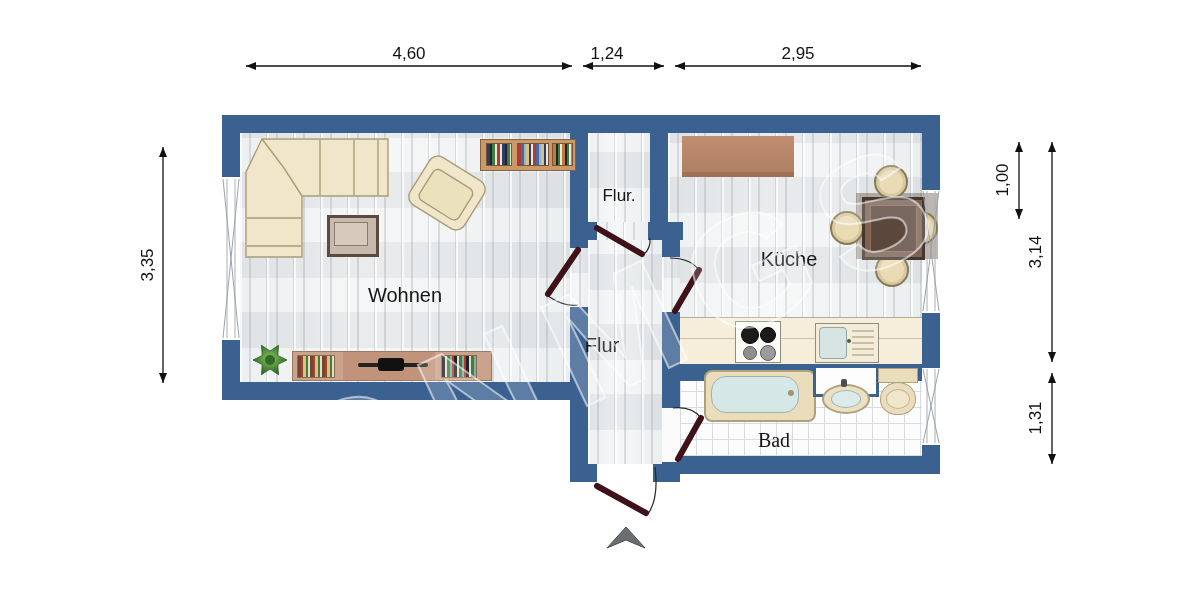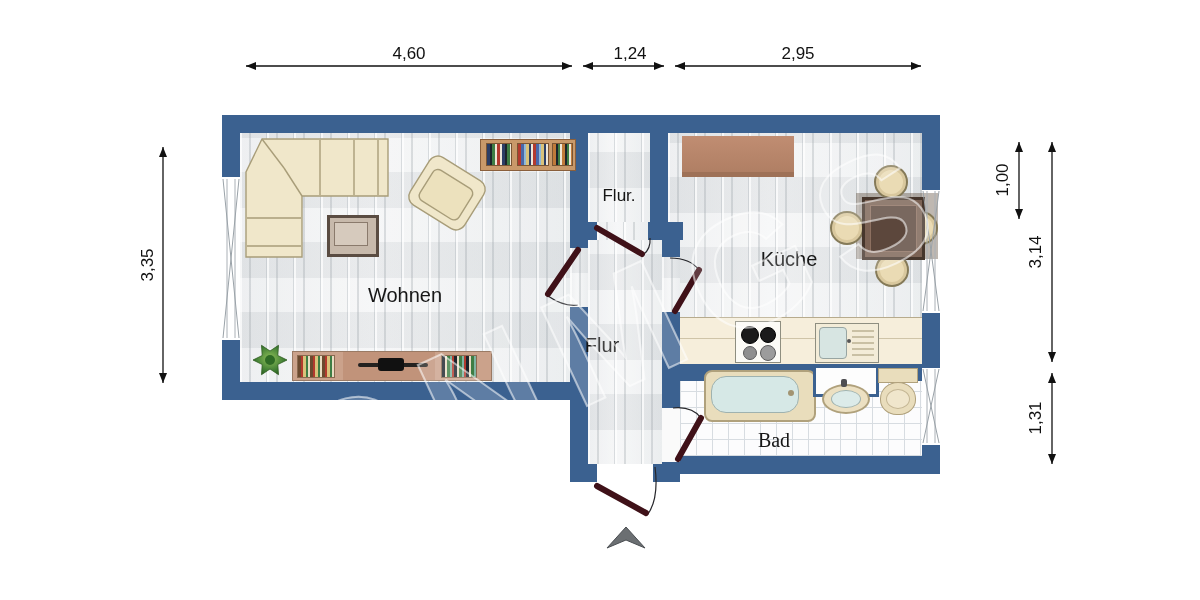--- a/index.html
+++ b/index.html
@@ -133,7 +133,7 @@
   <div class="room-label" style="left:714px;top:429px;width:120px;font-family:Liberation Serif, serif;">Bad</div>
 
   <div class="dim-label" style="left:379px;top:44px;">4,60</div>
-  <div class="dim-label" style="left:600px;top:44px;">1,24</div>
+  <div class="dim-label" style="left:577px;top:44px;">1,24</div>
   <div class="dim-label" style="left:768px;top:44px;">2,95</div>
   <div class="dim-label vert" style="left:118px;top:255px;">3,35</div>
   <div class="dim-label vert" style="left:973px;top:170px;">1,00</div>

